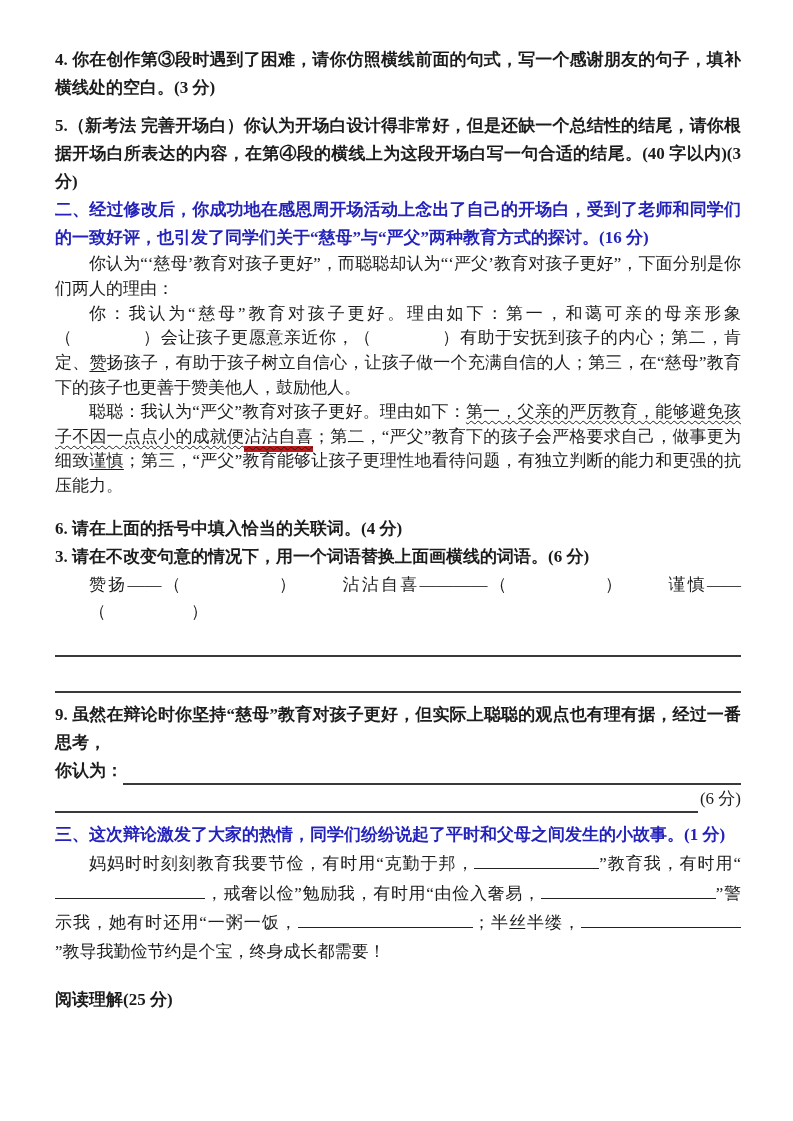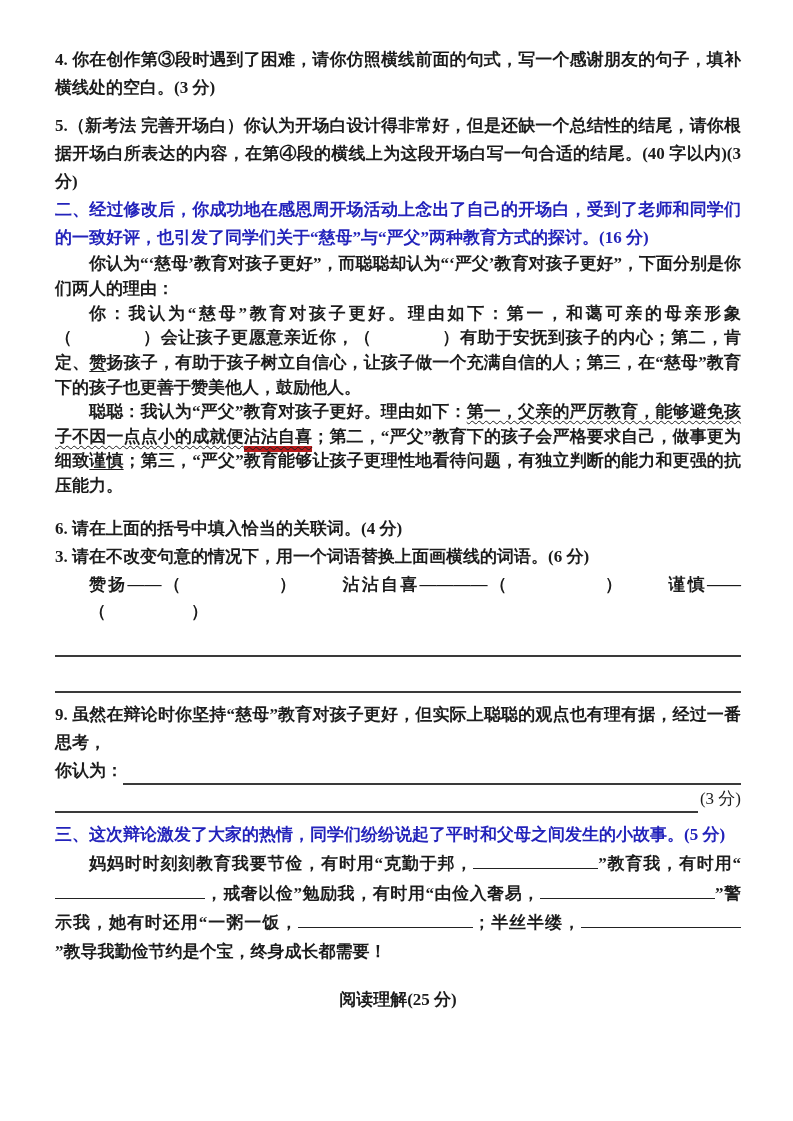--- a/index.html
+++ b/index.html
@@ -13,7 +13,7 @@
     font-size:17px;color:#1c1c1c;
     overflow:hidden;
   }
-  .blk{margin:0;text-align:justify;font-weight:bold;}
+  .blk{margin:0;text-align:justify;}
   .q{font-weight:700;line-height:1.65;}
   .body{line-height:1.45;}
   .loose{line-height:1.72;}

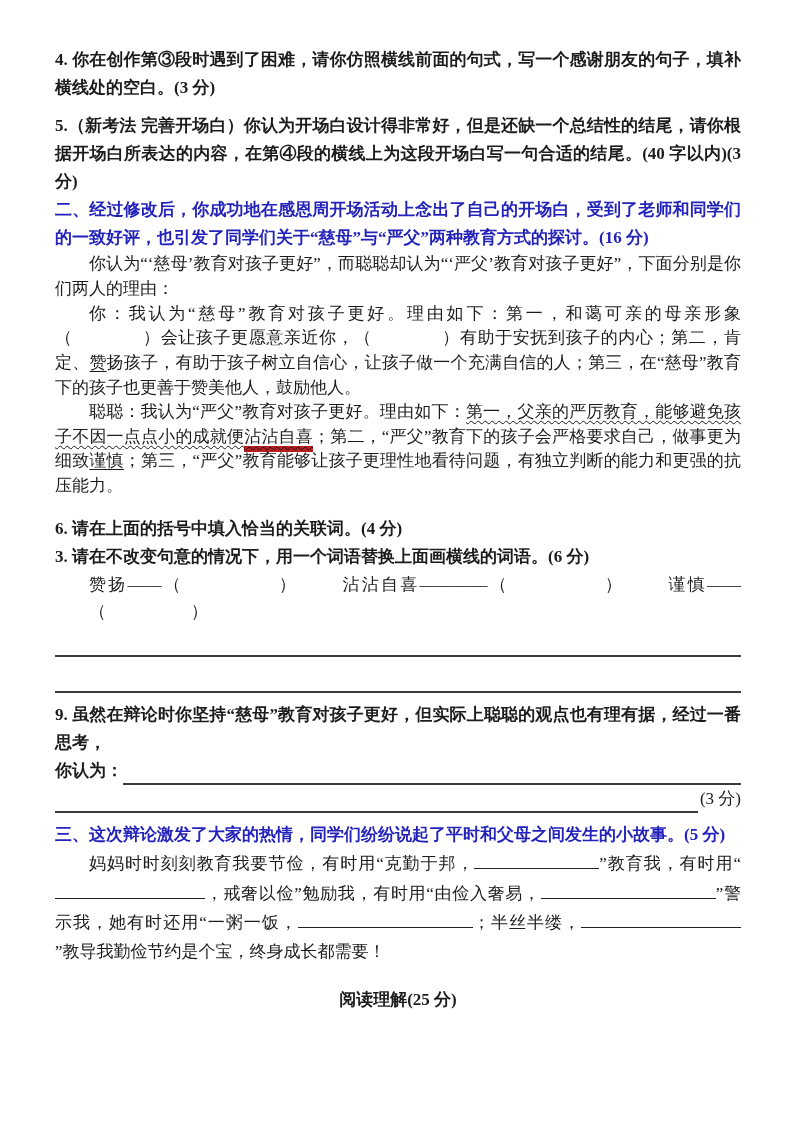--- a/index.html
+++ b/index.html
@@ -58,7 +58,7 @@
       </div>
       <div class="fillrow">
         <span class="fill"></span>
-        <span class="post">(3 分)</span>
+        <span class="post">(6 分)</span>
       </div>
       <div class="blk q blue mt8"><span>三、这次辩论激发了大家的热情，同学们纷纷说起了平时和父母之间发生的小故事。(5 分)</span></div>
       <div class="blk loose indent"><span>妈妈时时刻刻教育我要节俭，有时用“克勤于邦，</span><span class="blank" style="width: 125px;"></span><span>”教育我，有时用“</span><span class="blank" style="width: 150px;"></span><span>，戒奢以俭”勉励我，有时用“由俭入奢易，</span><span class="blank" style="width: 175px;"></span><span>”警示我，她有时还用“一粥一饭，</span><span class="blank" style="width: 175px;"></span><span>；半丝半缕，</span><span class="blank" style="width: 160px;"></span><span>”教导我勤俭节约是个宝，终身成长都需要！</span></div>

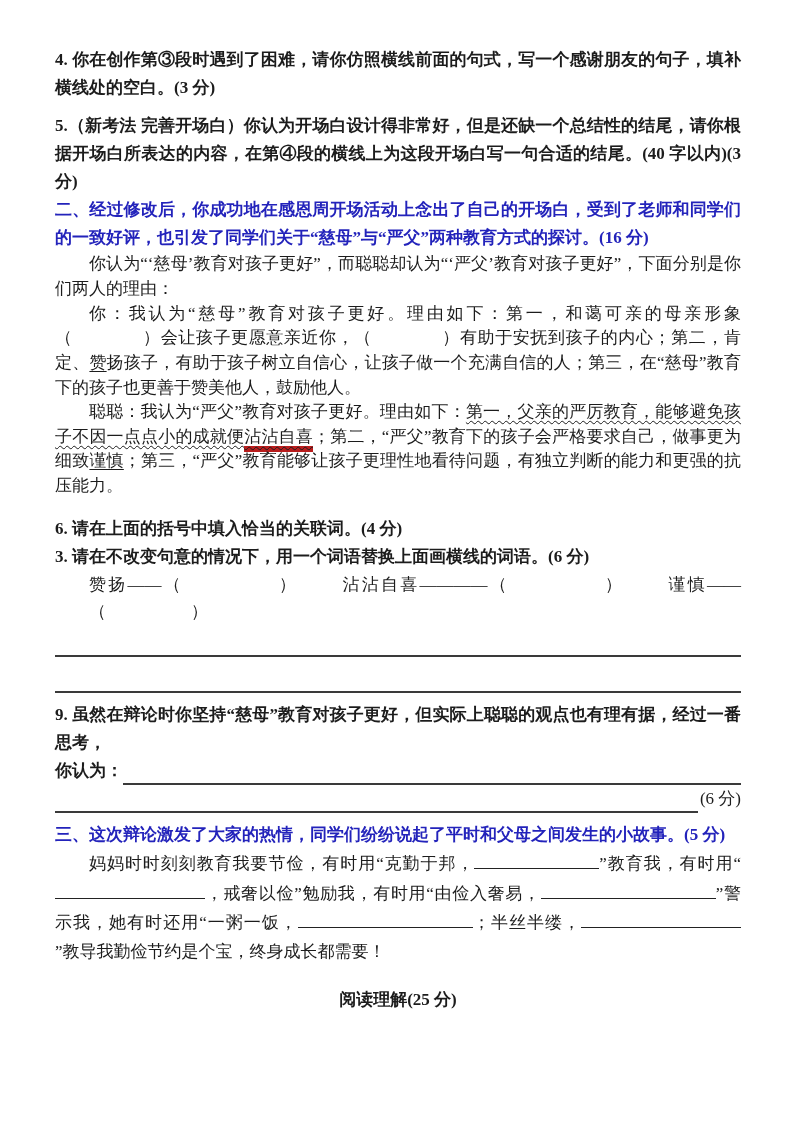--- a/index.html
+++ b/index.html
@@ -60,7 +60,7 @@
         <span class="fill"></span>
         <span class="post">(6 分)</span>
       </div>
-      <div class="blk q blue mt8"><span>三、这次辩论激发了大家的热情，同学们纷纷说起了平时和父母之间发生的小故事。(5 分)</span></div>
+      <div class="blk q blue mt8"><span>三、这次辩论激发了大家的热情，同学们纷纷说起了平时和父母之间发生的小故事。(1 分)</span></div>
       <div class="blk loose indent"><span>妈妈时时刻刻教育我要节俭，有时用“克勤于邦，</span><span class="blank" style="width: 125px;"></span><span>”教育我，有时用“</span><span class="blank" style="width: 150px;"></span><span>，戒奢以俭”勉励我，有时用“由俭入奢易，</span><span class="blank" style="width: 175px;"></span><span>”警示我，她有时还用“一粥一饭，</span><span class="blank" style="width: 175px;"></span><span>；半丝半缕，</span><span class="blank" style="width: 160px;"></span><span>”教导我勤俭节约是个宝，终身成长都需要！</span></div>
       <div class="blk q center mt20"><span>阅读理解(25 分)</span></div>
     </div>

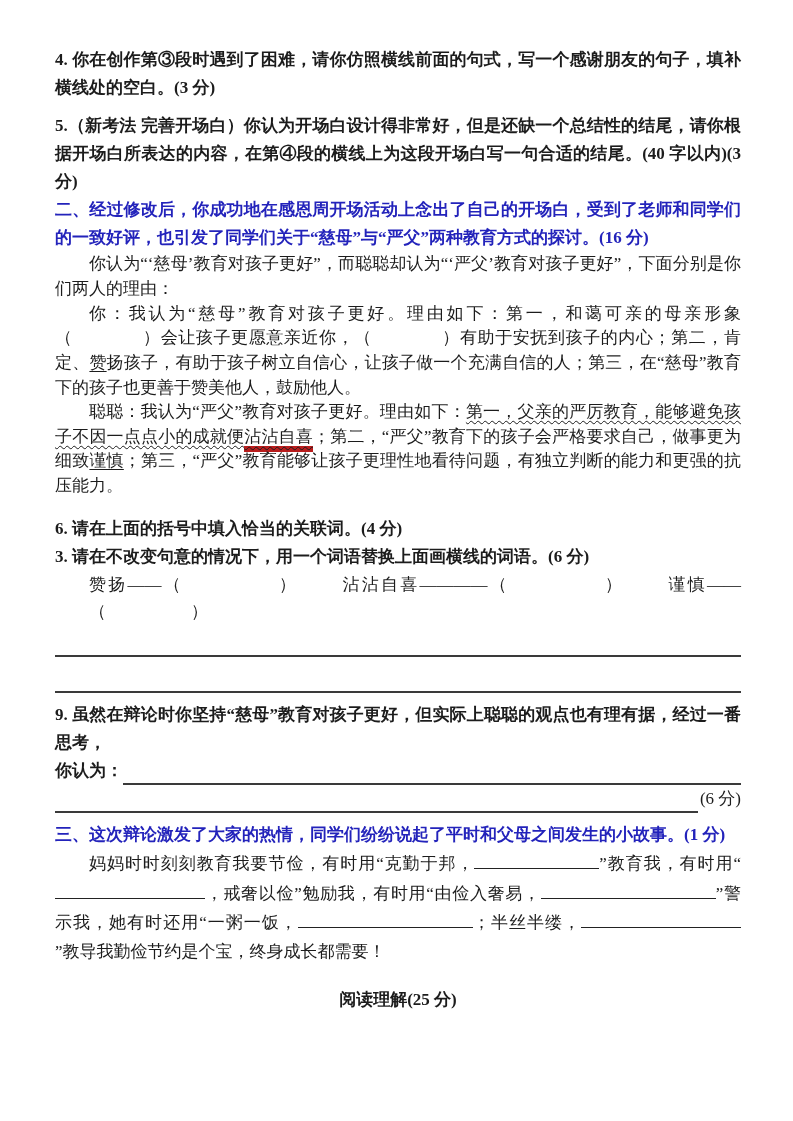--- a/index.html
+++ b/index.html
@@ -20,7 +20,7 @@
   .indent{text-indent:2em;}
   .sub{line-height:1.6;padding-left:2em;}
   .blue{color:var(--blue);}
-  .center{text-align:center;text-indent:0;}
+  .center{text-indent:0;}
   .mb10{margin-bottom:10px;}
   .mb16{margin-bottom:16px;}
   .mt8{margin-top:8px;}

